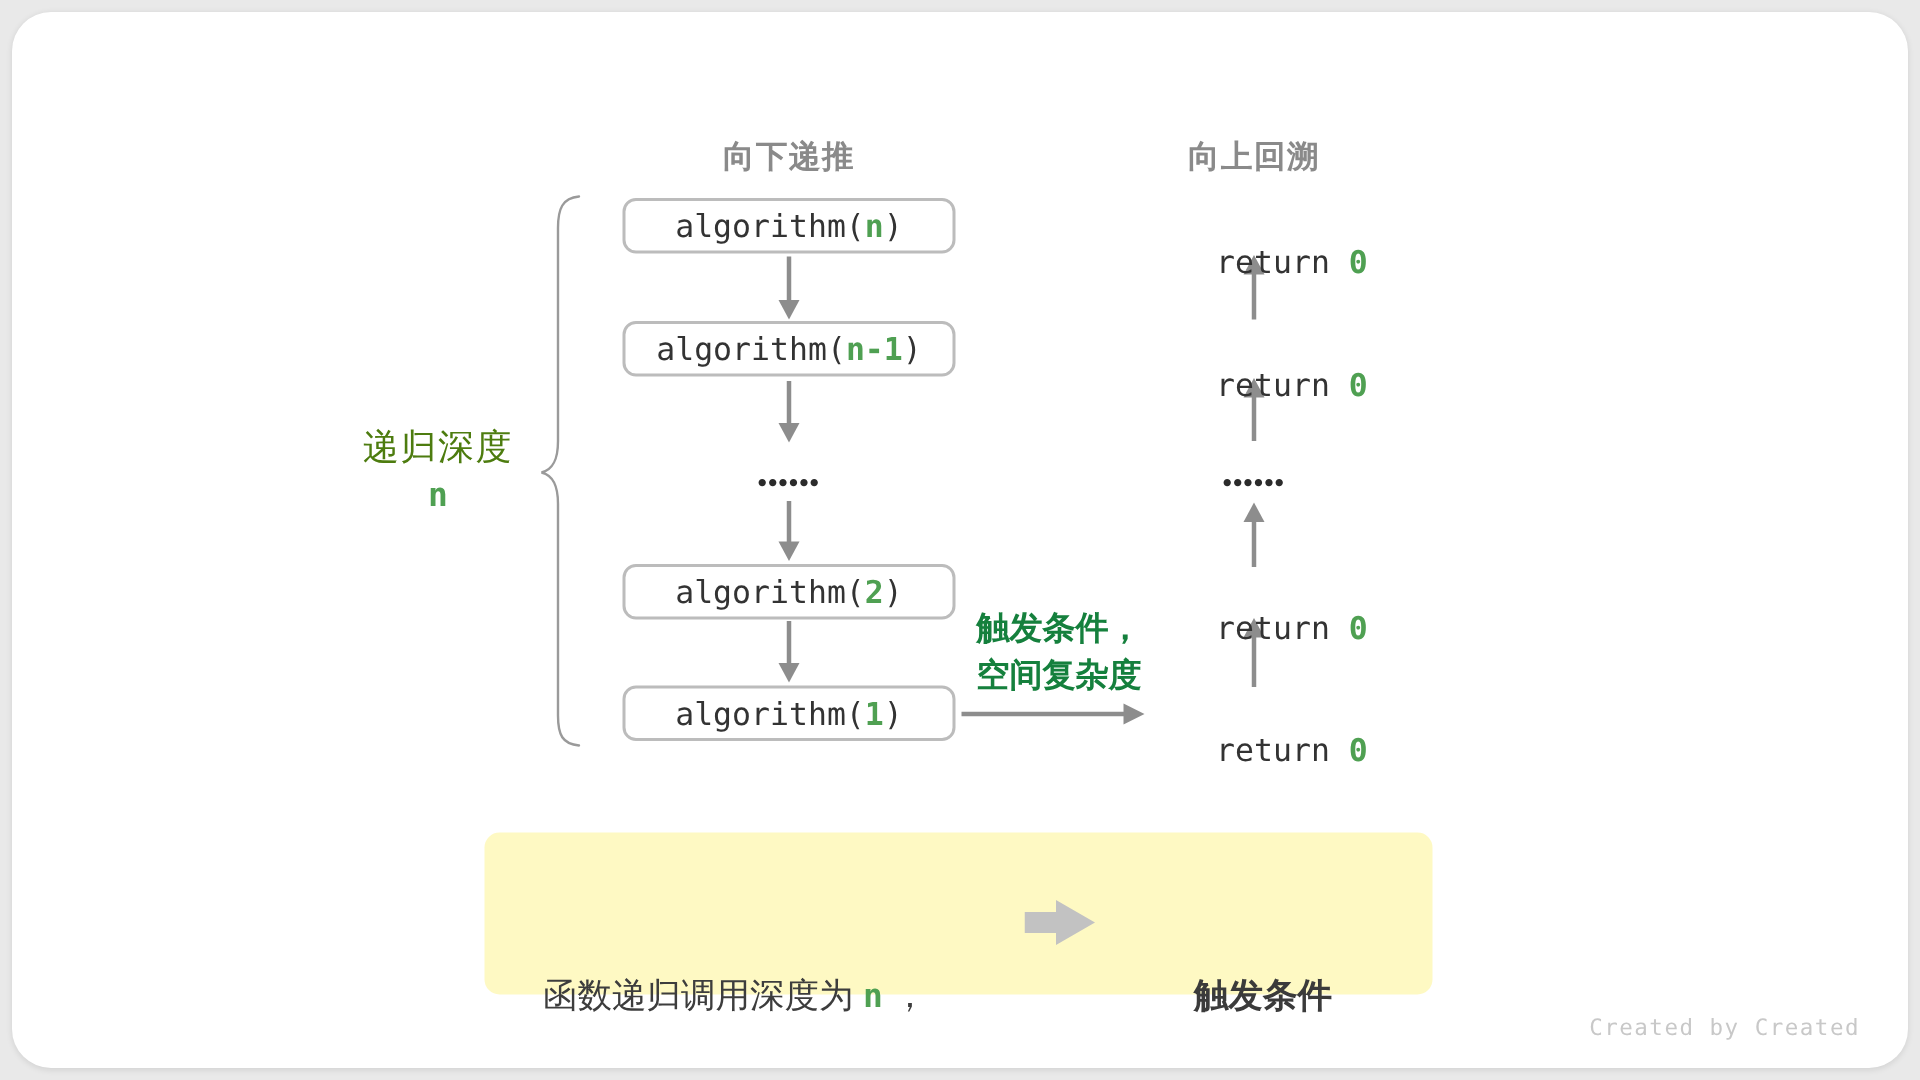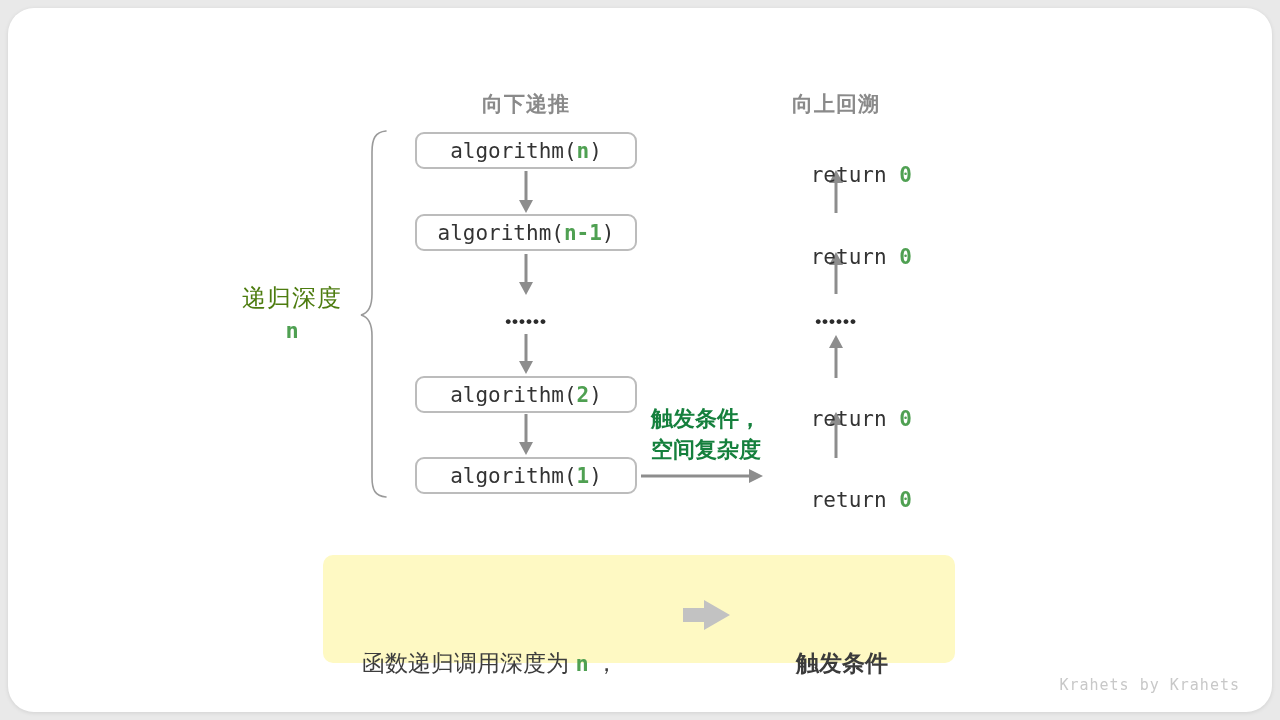--- a/index.html
+++ b/index.html
@@ -188,7 +188,7 @@
     </div>
   </div>
 
-  <div class="watermark mono">Krahets by Krahets</div>
+  <div class="watermark mono">Created by Created</div>
 </div>
 
 </body></html>

